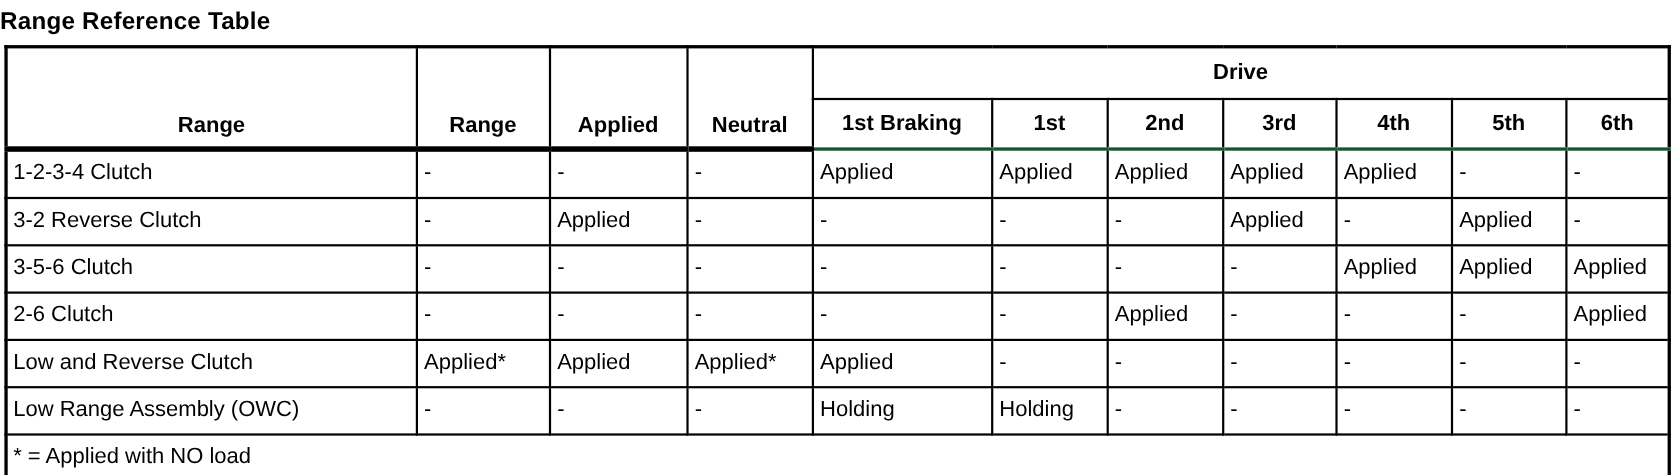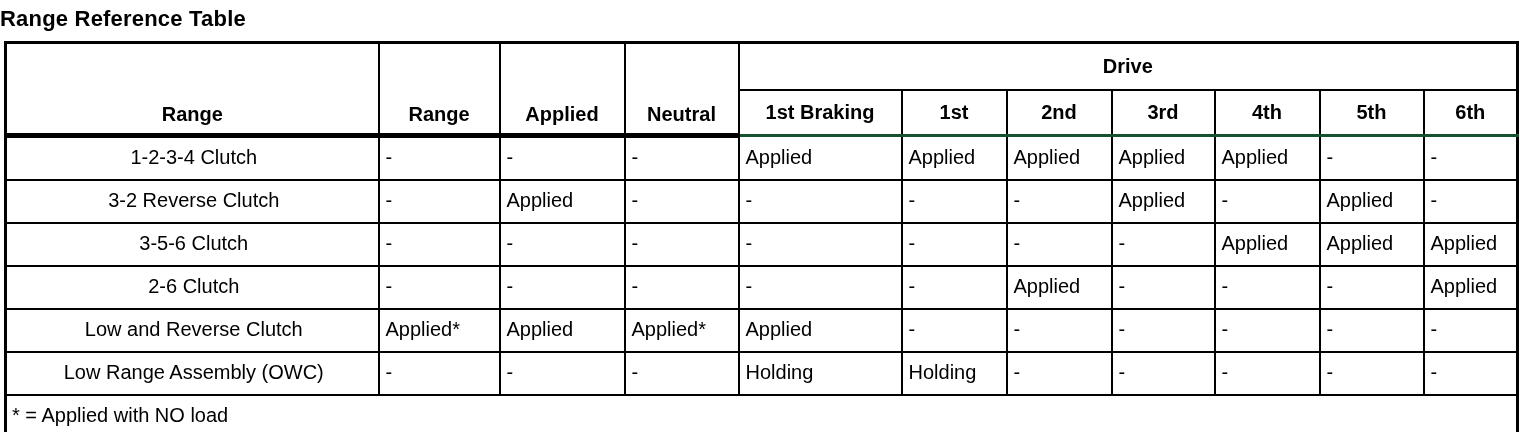--- a/index.html
+++ b/index.html
@@ -62,7 +62,7 @@
   }
   
   td.label-cell {
-    text-align: center;
+    text-align: left;
     padding: 0 2px 2px 5px;
     vertical-align: middle;
     height: 39px;

